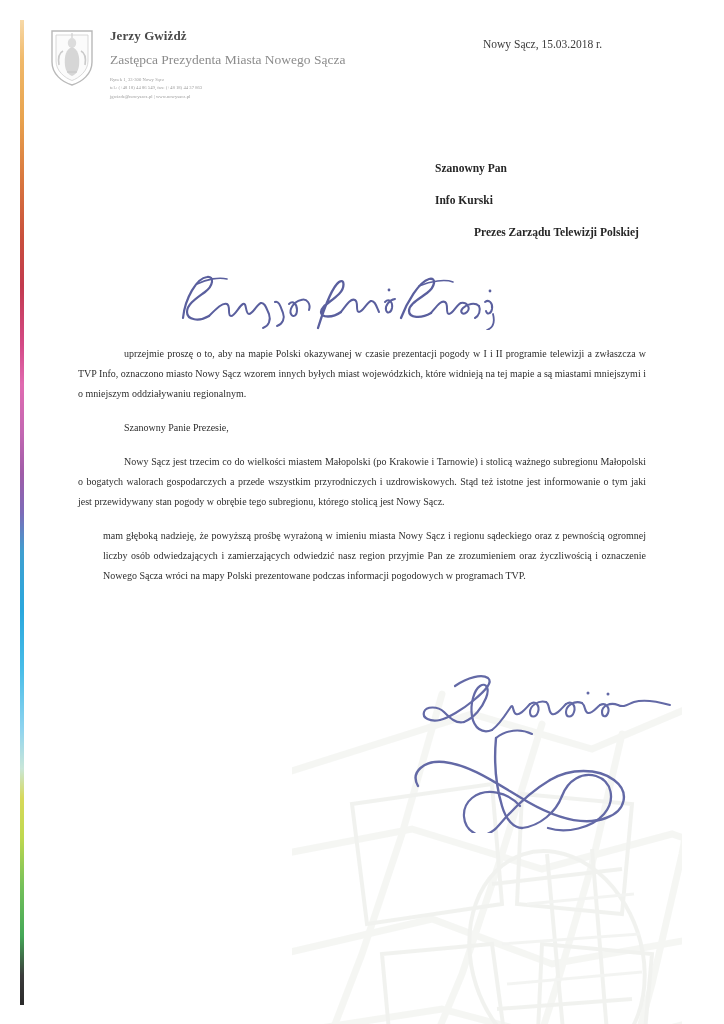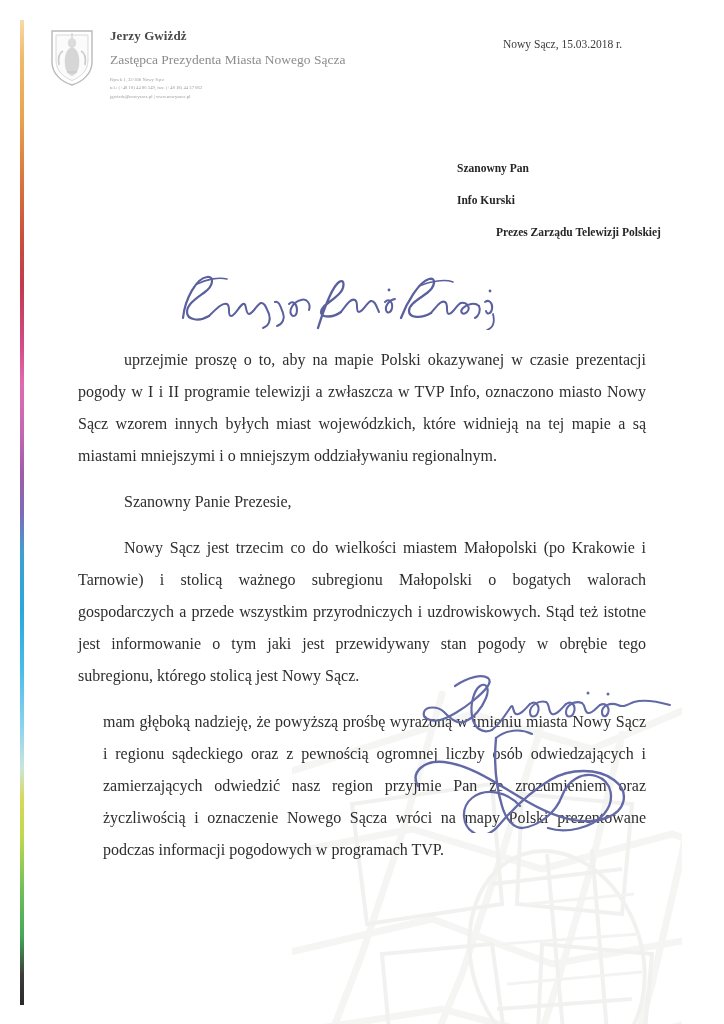--- a/index.html
+++ b/index.html
@@ -110,7 +110,6 @@
     font-size: 11.5px;
     color: #3a3a3a;
     white-space: nowrap;
-    margin-left: 20px;
   }
 
   

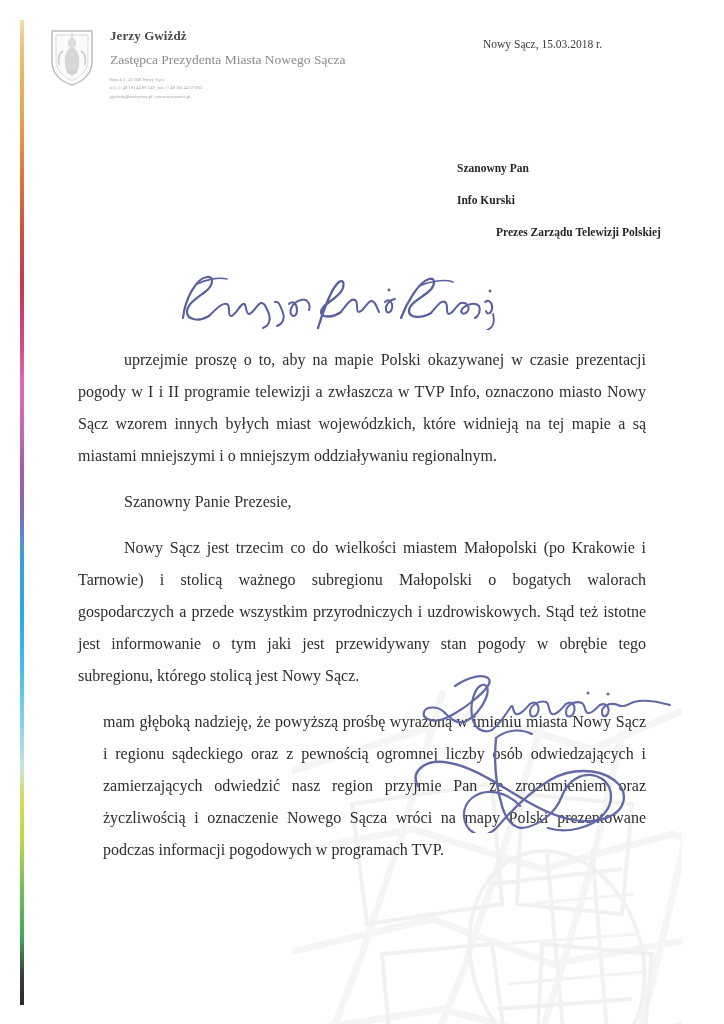--- a/index.html
+++ b/index.html
@@ -121,7 +121,7 @@
     font-weight: bold;
     color: #262626;
   }
-  .addressee div { margin-bottom: 20px; white-space: nowrap; margin-left: 22px; }
+  .addressee div { margin-bottom: 20px; white-space: nowrap; }
   .addressee div:last-child { margin-bottom: 0; padding-left: 39px; }
 
   

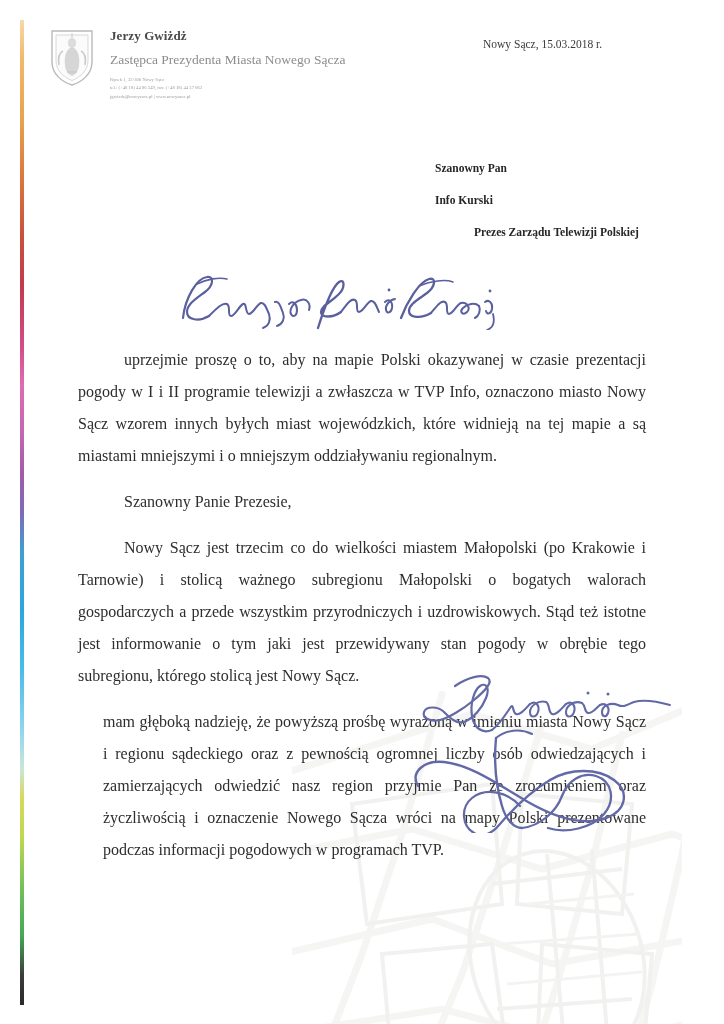--- a/index.html
+++ b/index.html
@@ -139,7 +139,7 @@
     left: 78px;
     top: 344px;
     width: 568px;
-    font-size: 16px;
+    font-size: 10px;
     line-height: 2.0;
     color: #2d2d2d;
     text-align: justify;

